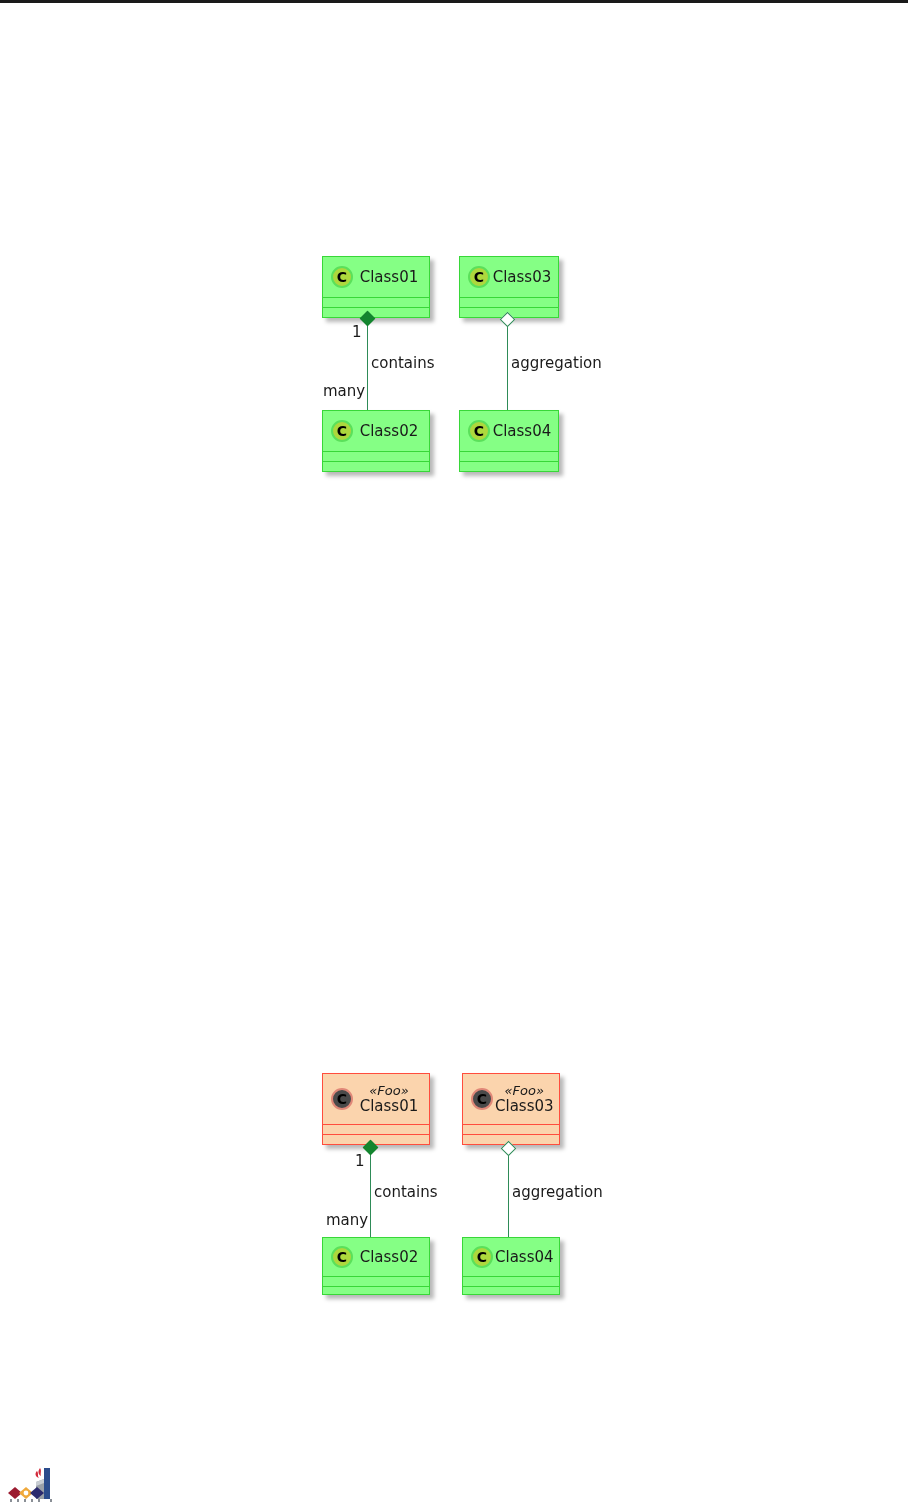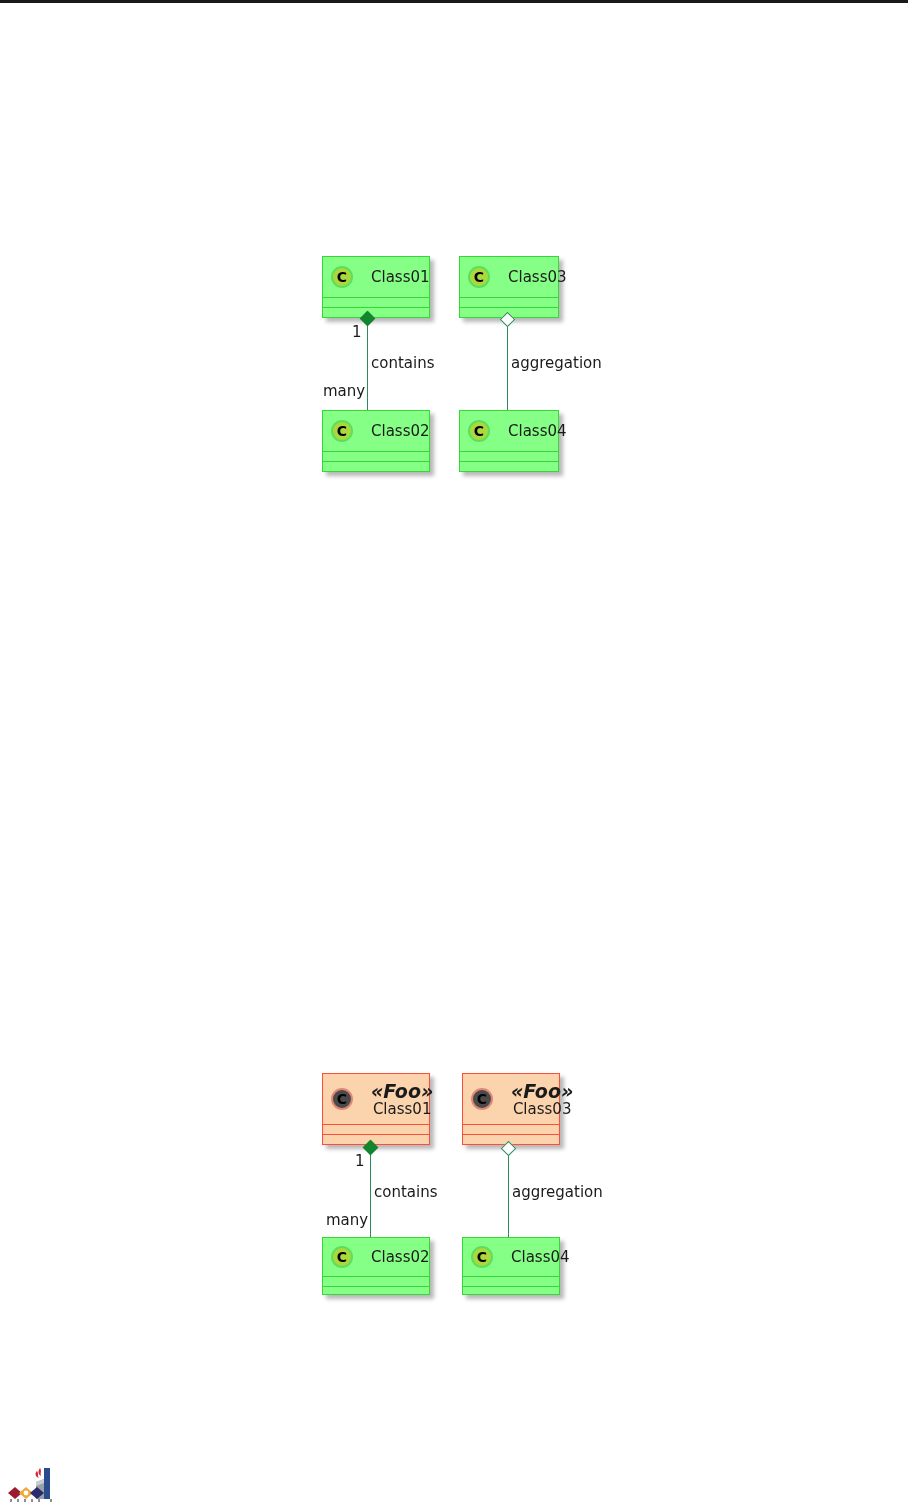--- a/index.html
+++ b/index.html
@@ -51,7 +51,7 @@
     flex:1 1 auto;
     text-align:center;
     line-height:1.08;
-    padding-left:18px;
+    padding-left:2px;
   }
   .stereolabel{
     display:block;

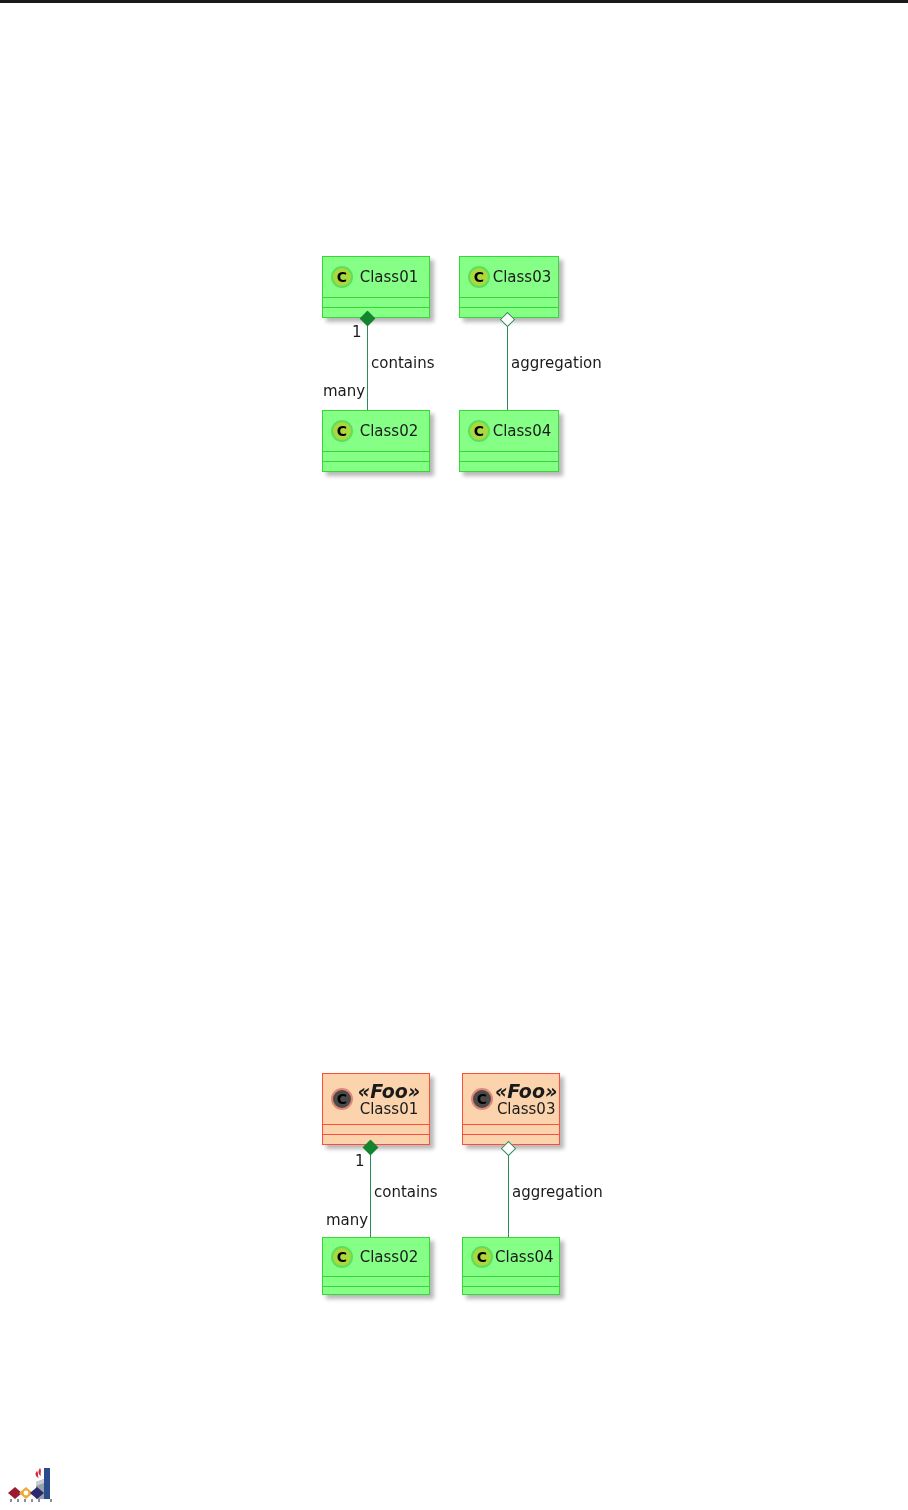--- a/index.html
+++ b/index.html
@@ -55,8 +55,8 @@
   }
   .stereolabel{
     display:block;
-    font-style:italic;font-weight:bold;
-    font-size:19px;color:#1A1A1A;
+    font-style:italic;font-weight:normal;
+    font-size:13px;color:#1A1A1A;
   }
   .cname{
     display:block;

